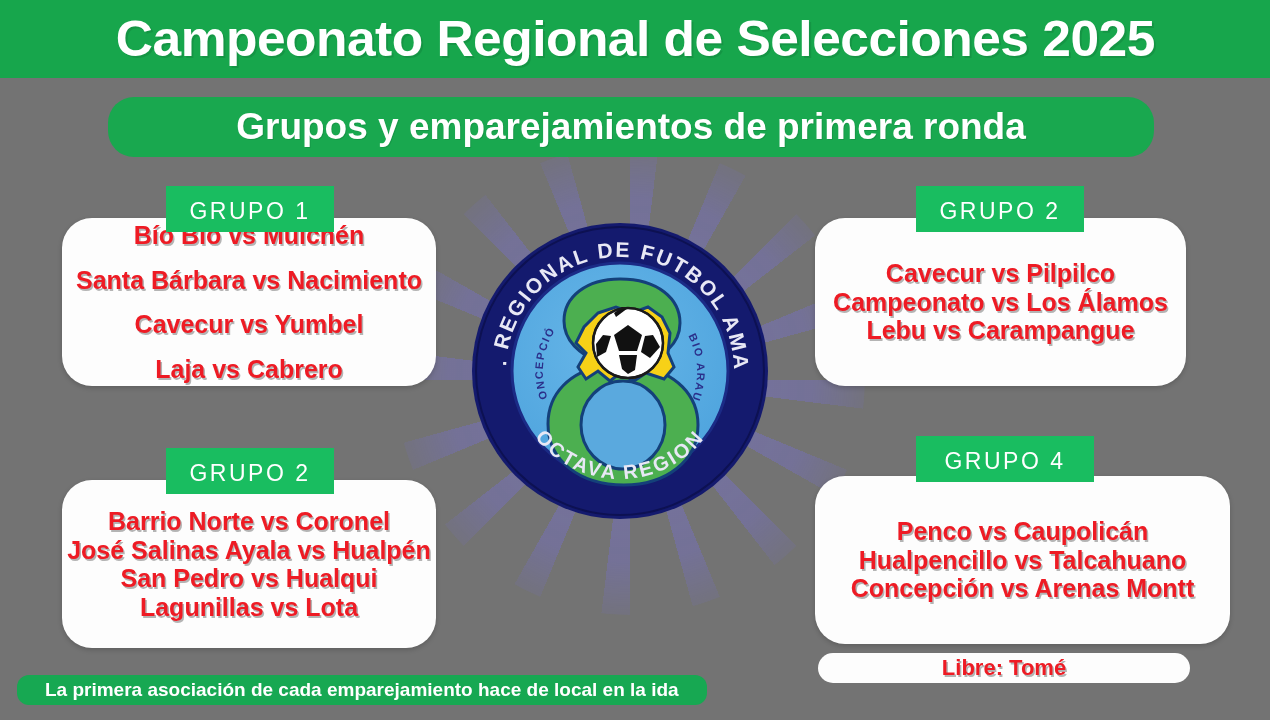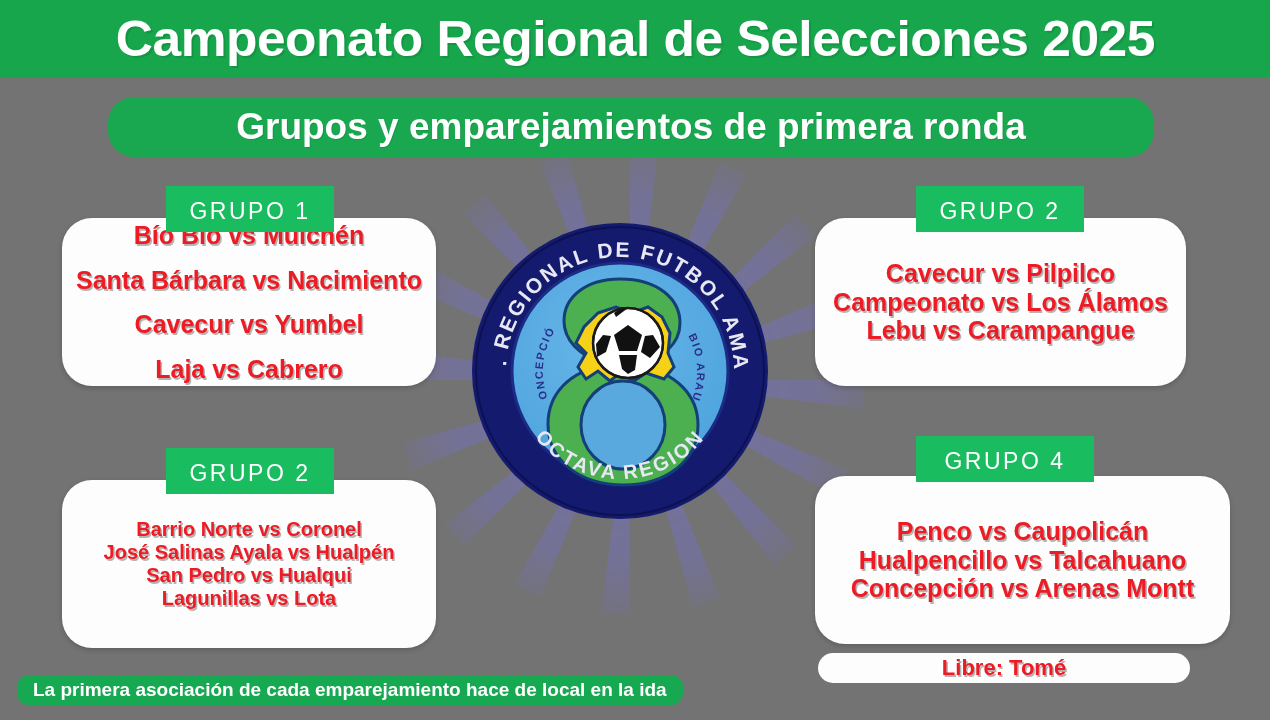--- a/index.html
+++ b/index.html
@@ -126,7 +126,7 @@
   
   #group3 .group-label { left: 166px; top: 448px; width: 168px; }
   #group3 .group-card  { left: 62px;  top: 480px; width: 374px; height: 168px; }
-  #group3 .match { font-size: 20px; }
+  #group3 .match { font-size: 25px; }
 
   
   #group4 .group-label { left: 916px; top: 436px; width: 178px; }

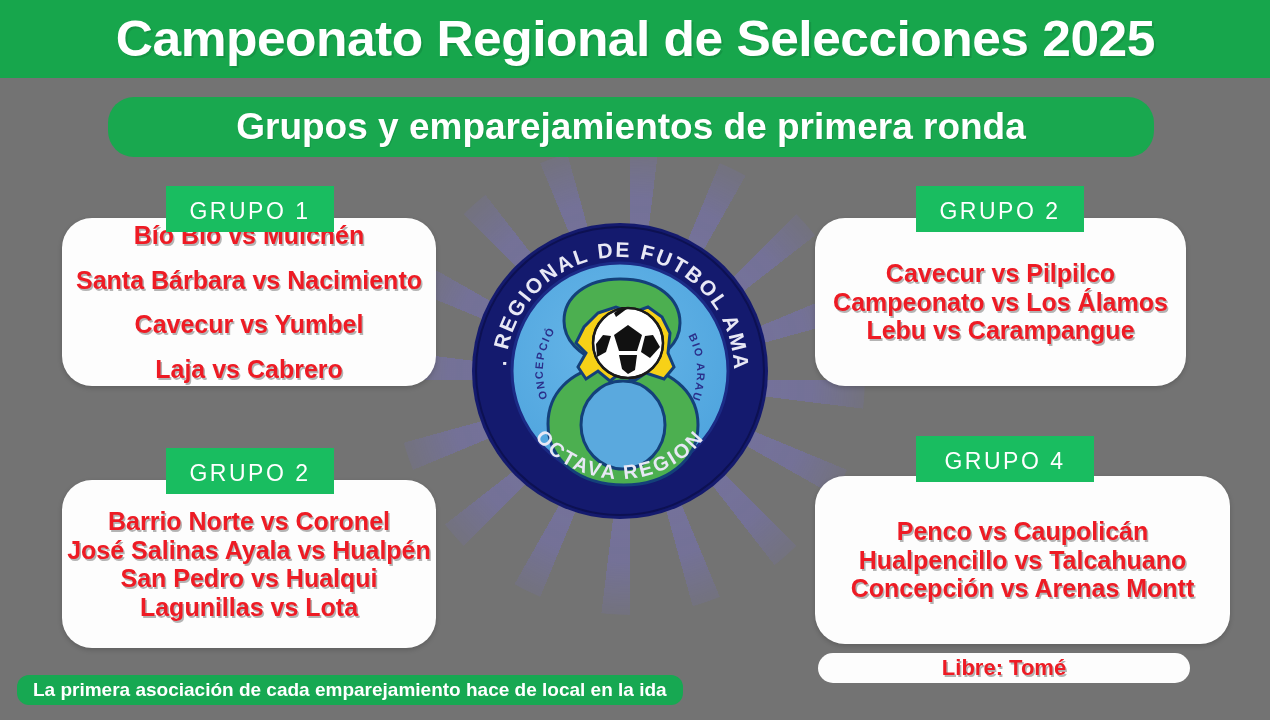--- a/index.html
+++ b/index.html
@@ -160,7 +160,7 @@
     left: 17px;
     top: 675px;
     height: 30px;
-    padding: 0 16px;
+    padding: 0 28px;
     background: #17a852;
     border-radius: 12px;
     display: flex;

